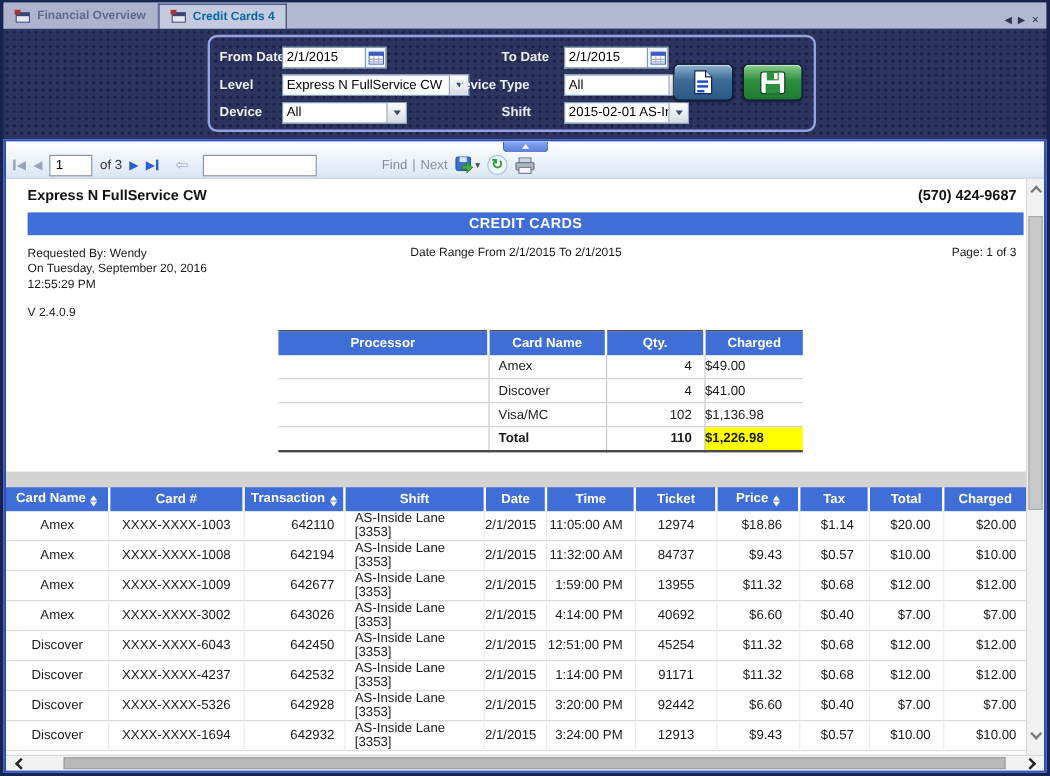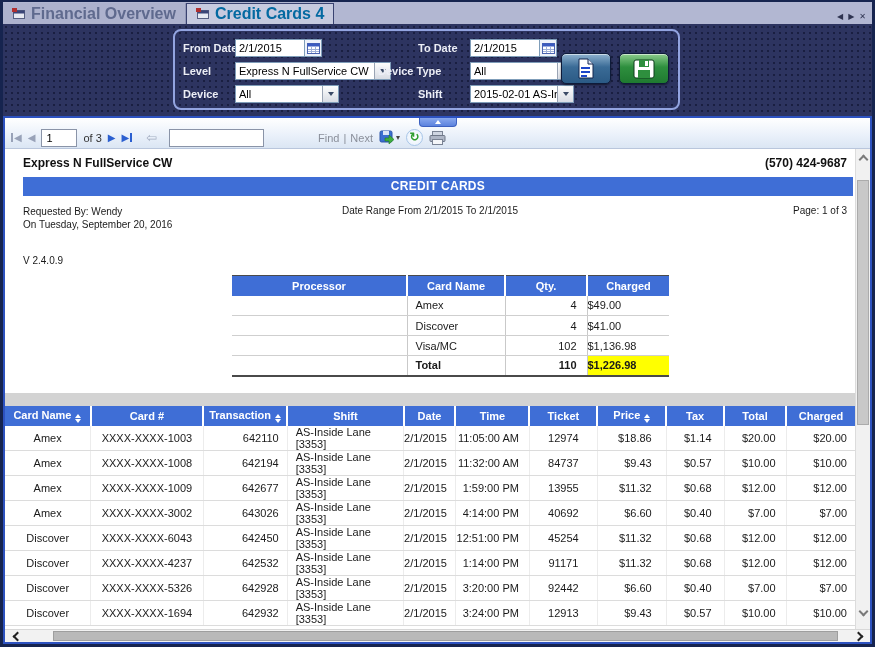--- a/index.html
+++ b/index.html
@@ -10,7 +10,7 @@
 
   
   .tabbar { height:22px; background:var(--tabbar-bg,#b2b7d2); display:flex; align-items:flex-end; flex:0 0 22px; }
-  .tab { height:21px; display:flex; align-items:center; gap:5px; padding:0 9px; font-size:16px; font-weight:bold; cursor:default; }
+  .tab { height:21px; display:flex; align-items:center; gap:5px; padding:0 9px; font-size:10px; font-weight:bold; cursor:default; }
   .tab.inactive { color:#5f6a8e; background:#adb2cd; border-right:1px solid #9298b8; }
   .tab.active { color:#0369a1; background:#c6cadf; border:1px solid #3a4371; border-bottom:none; }
   .tab-ctrls { margin-left:auto; display:flex; align-items:center; gap:5px; padding:0 6px 3px 0; color:#2e3350; font-size:8px; }

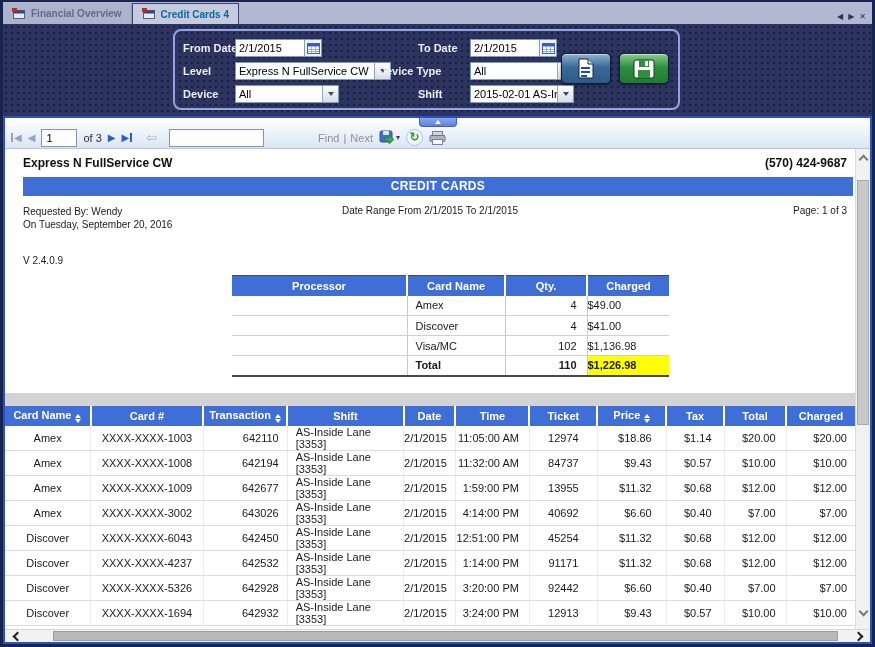--- a/index.html
+++ b/index.html
@@ -295,6 +295,7 @@
           <div class="info-left">
             <div>Requested By: Wendy</div>
             <div>On Tuesday, September 20, 2016</div>
+            <div>12:55:29 PM</div>
           </div>
           <div class="info-center">Date Range From 2/1/2015 To 2/1/2015</div>
           <div class="info-right">Page: 1 of 3</div>

